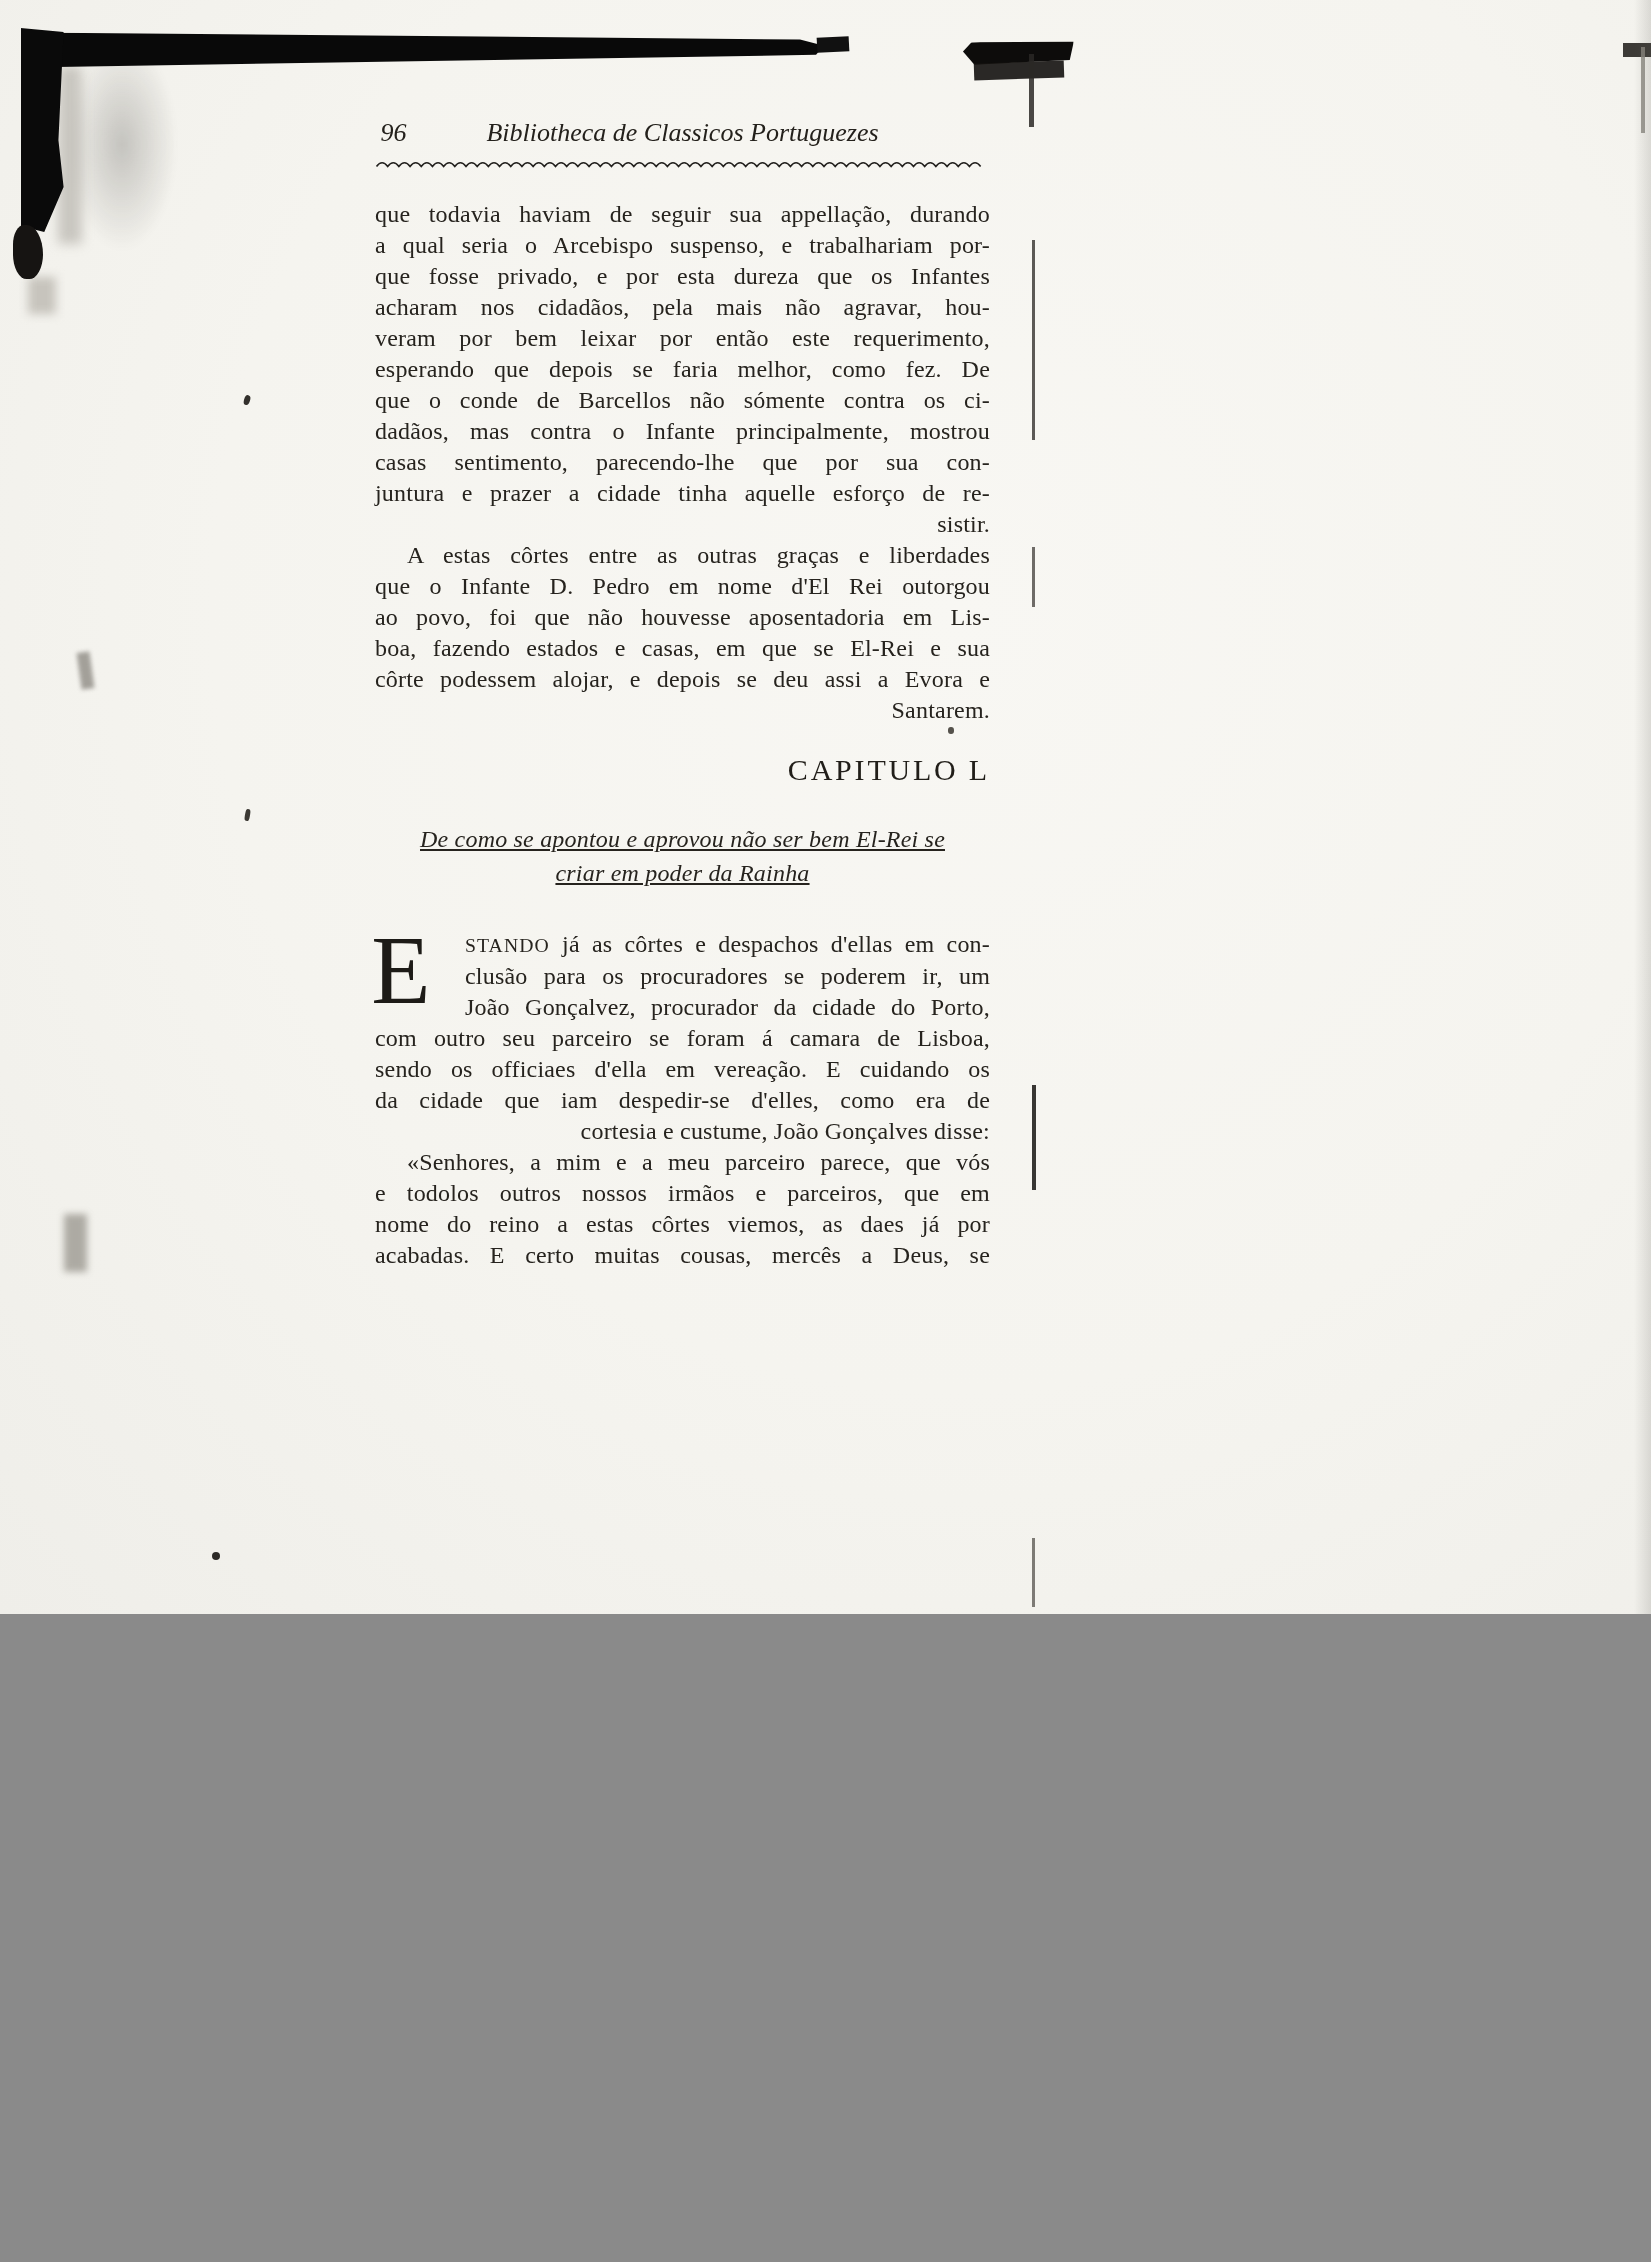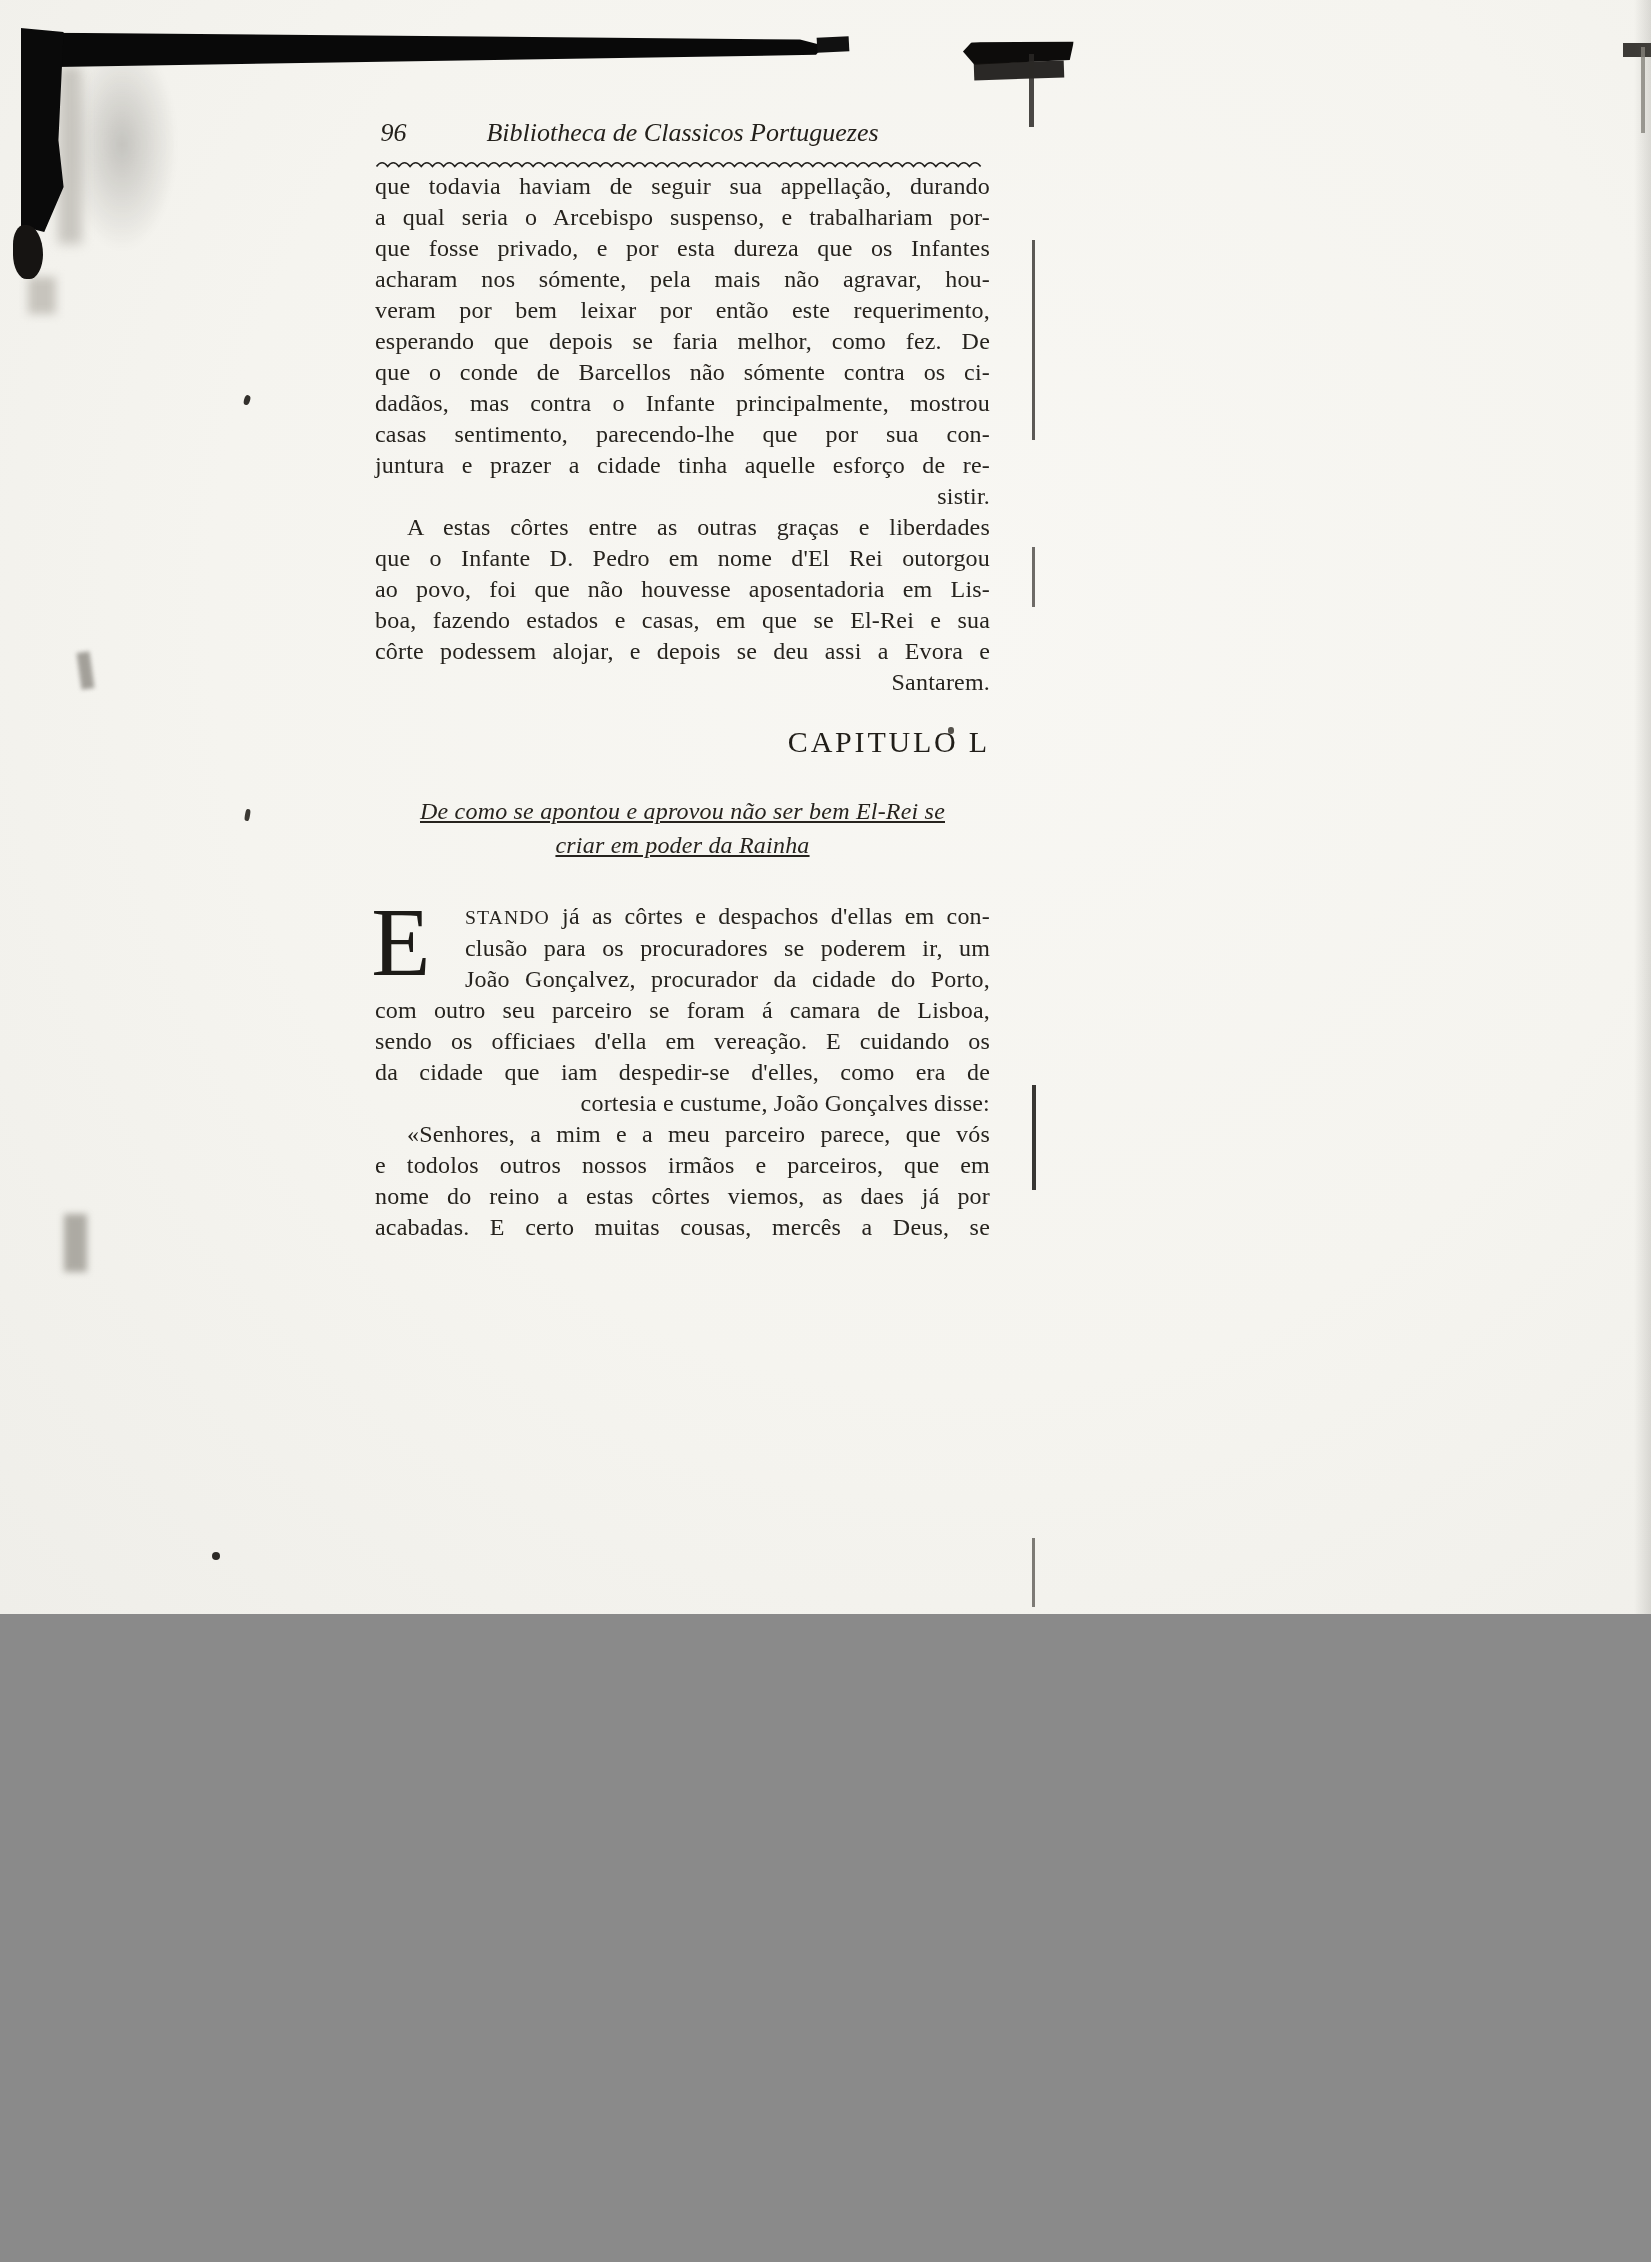--- a/index.html
+++ b/index.html
@@ -56,7 +56,7 @@
   .htitle  { display:block; text-align:center; }
   svg.wavy { display:block; margin:2.8px 0 0 0; }
 
-  .textbody { font-size:24px; line-height:31px; letter-spacing:0.2px; }
+  .textbody { margin-top:28px; font-size:24px; line-height:31px; letter-spacing:0.2px; }
   .paragraph { position:relative; }
   .line { text-align:right; }
   .line.just { text-align:justify; text-align-last:justify; }

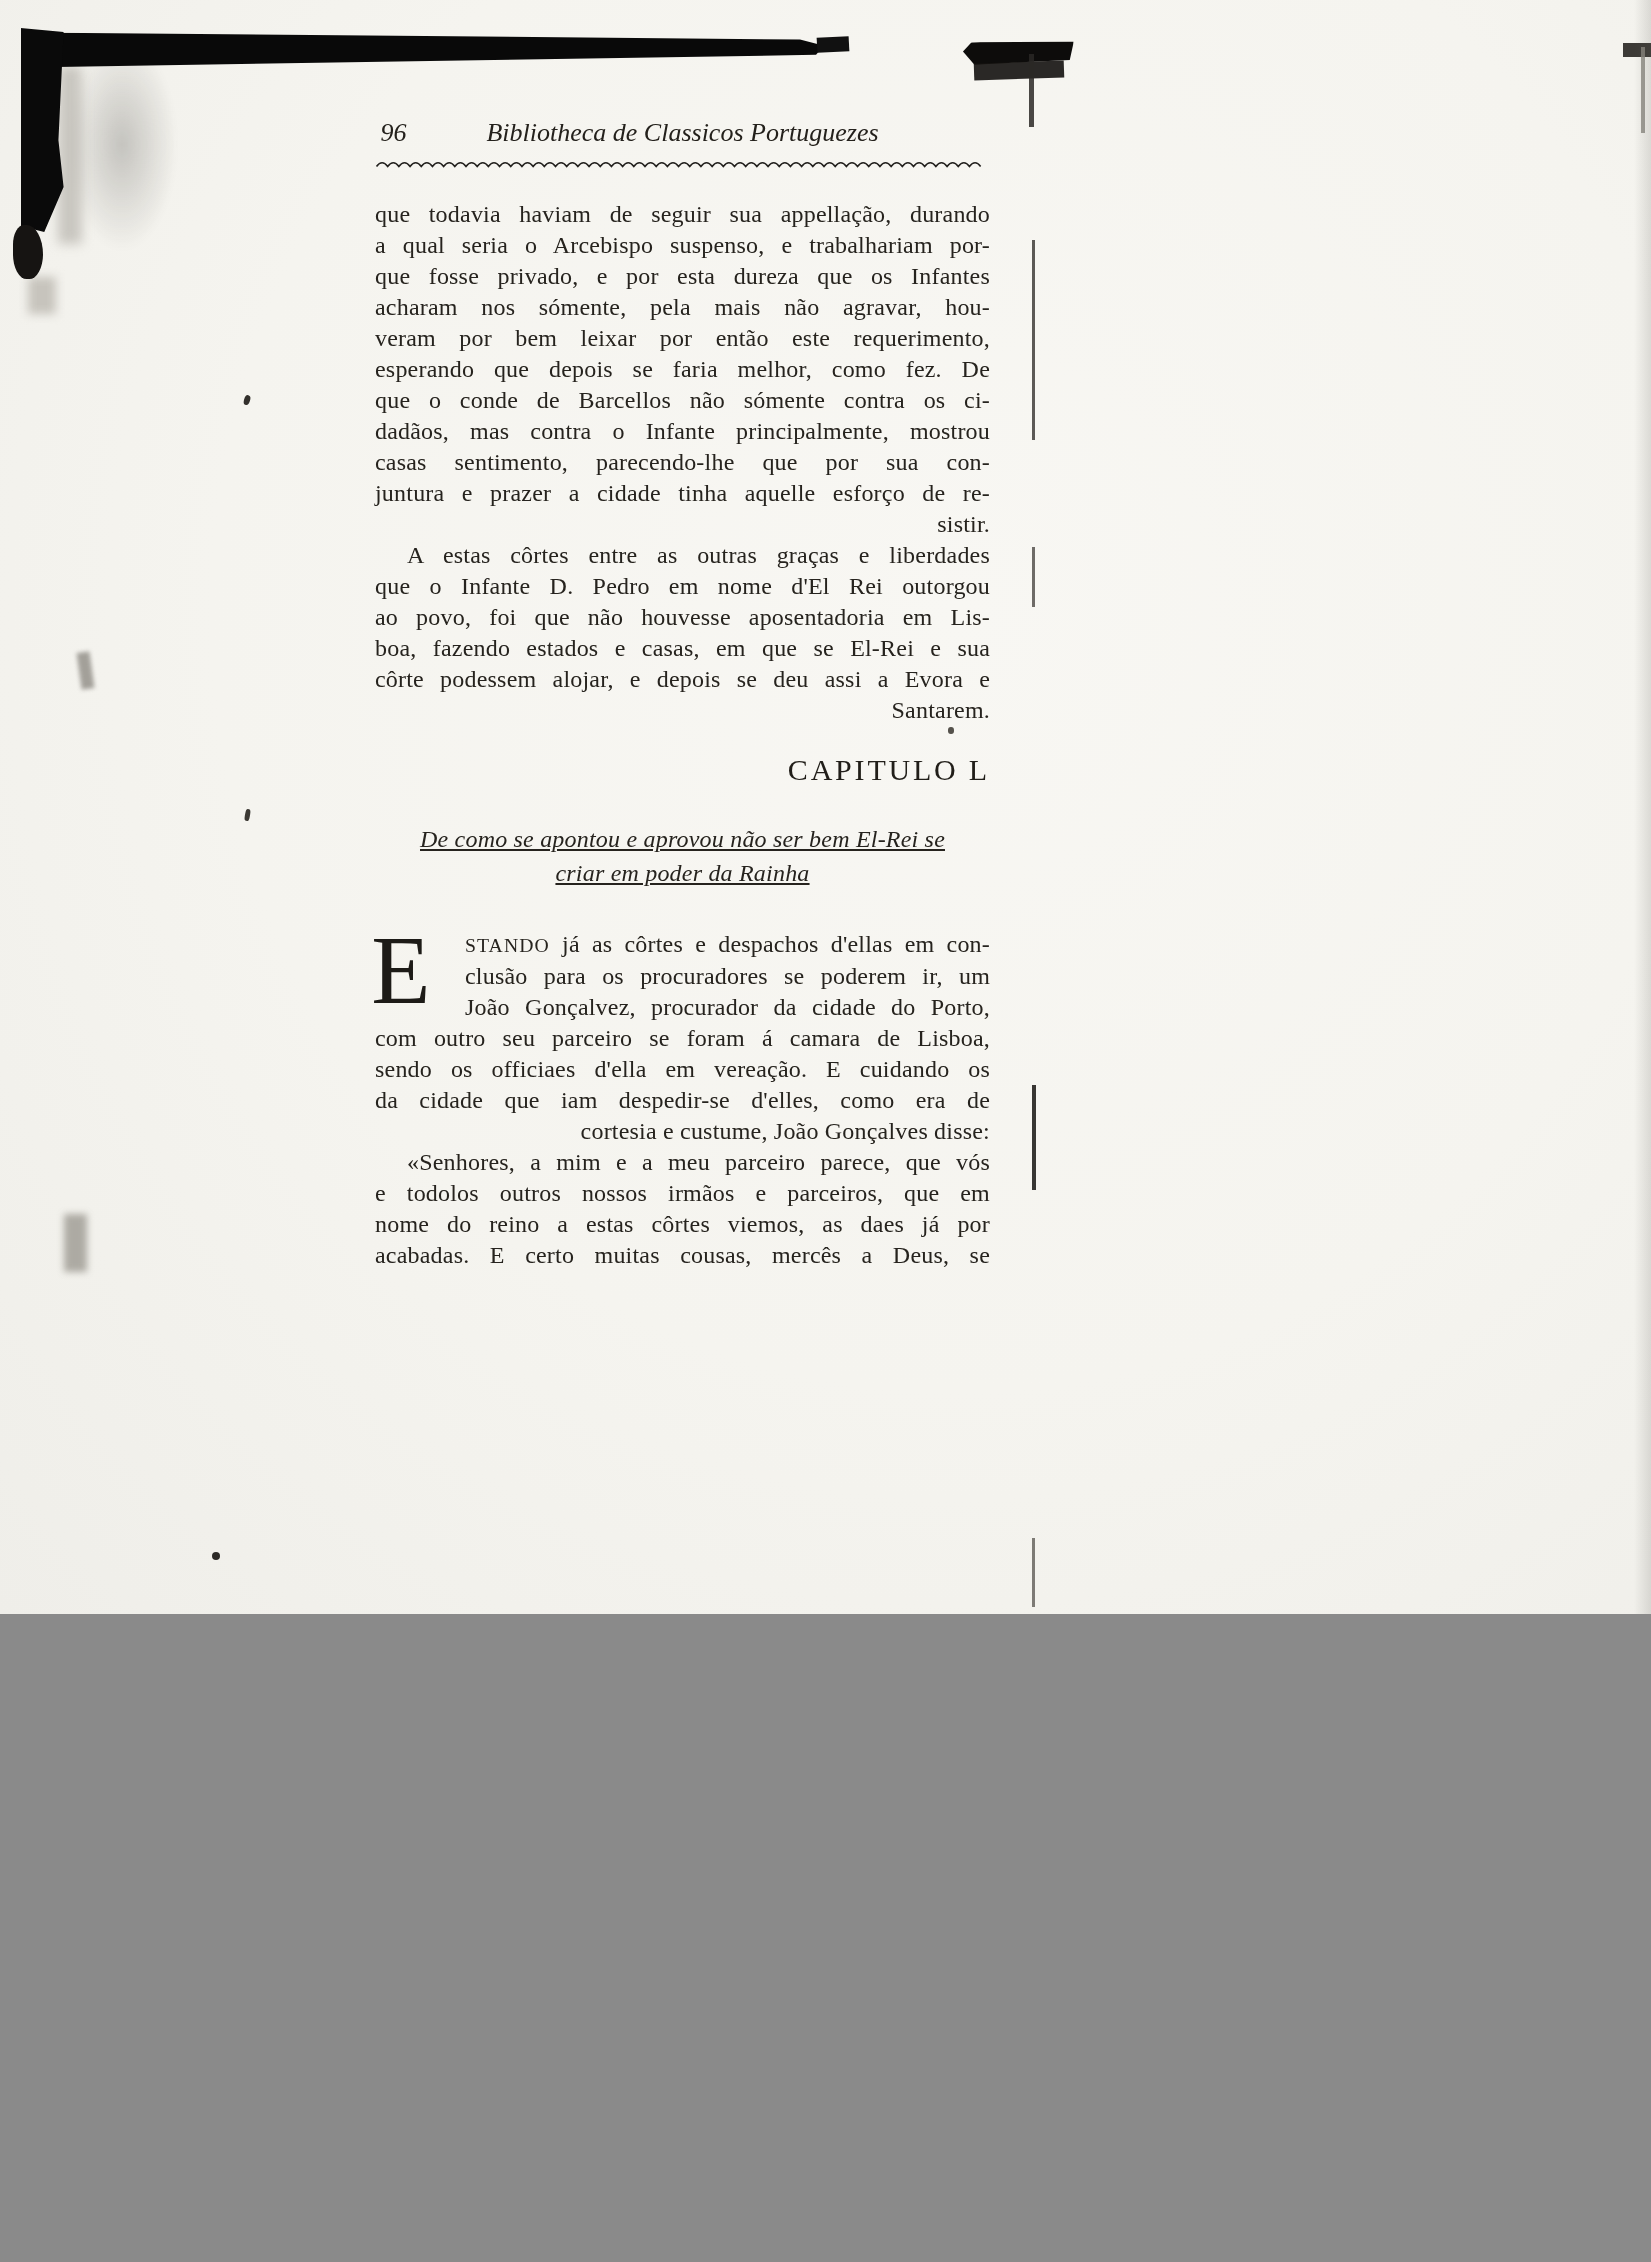--- a/index.html
+++ b/index.html
@@ -116,7 +116,7 @@
           <div class="line just">que todavia haviam de seguir sua appellação, durando</div>
           <div class="line just">a qual seria o Arcebispo suspenso, e trabalhariam por-</div>
           <div class="line just">que fosse privado, e por esta dureza que os Infantes</div>
-          <div class="line just">acharam nos sómente, pela mais não agravar, hou-</div>
+          <div class="line just">acharam nos cidadãos, pela mais não agravar, hou-</div>
           <div class="line just">veram por bem leixar por então este requerimento,</div>
           <div class="line just">esperando que depois se faria melhor, como fez. De</div>
           <div class="line just">que o conde de Barcellos não sómente contra os ci-</div>

